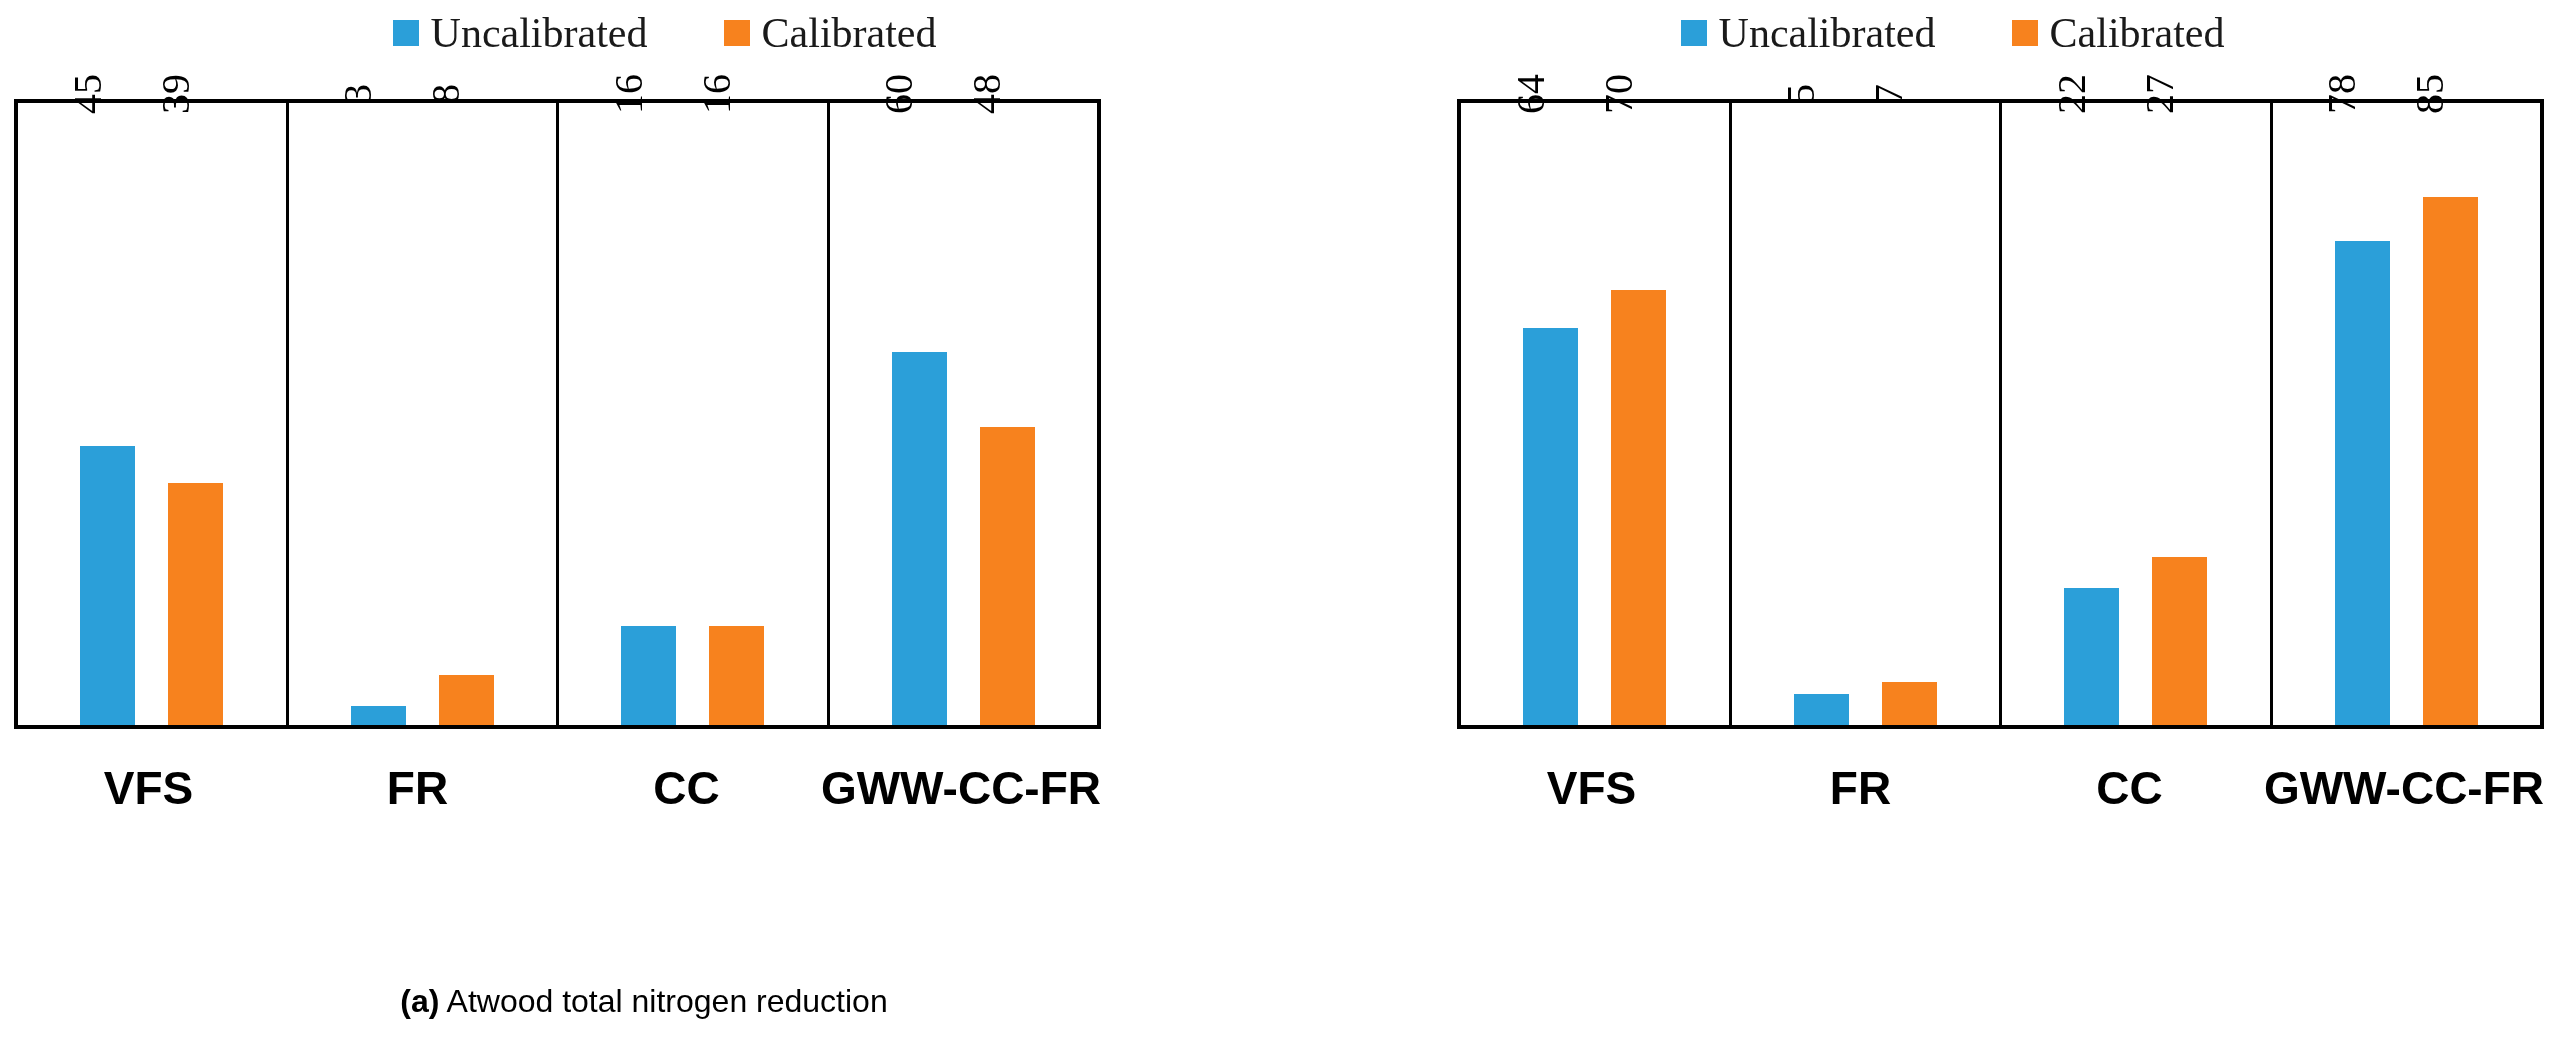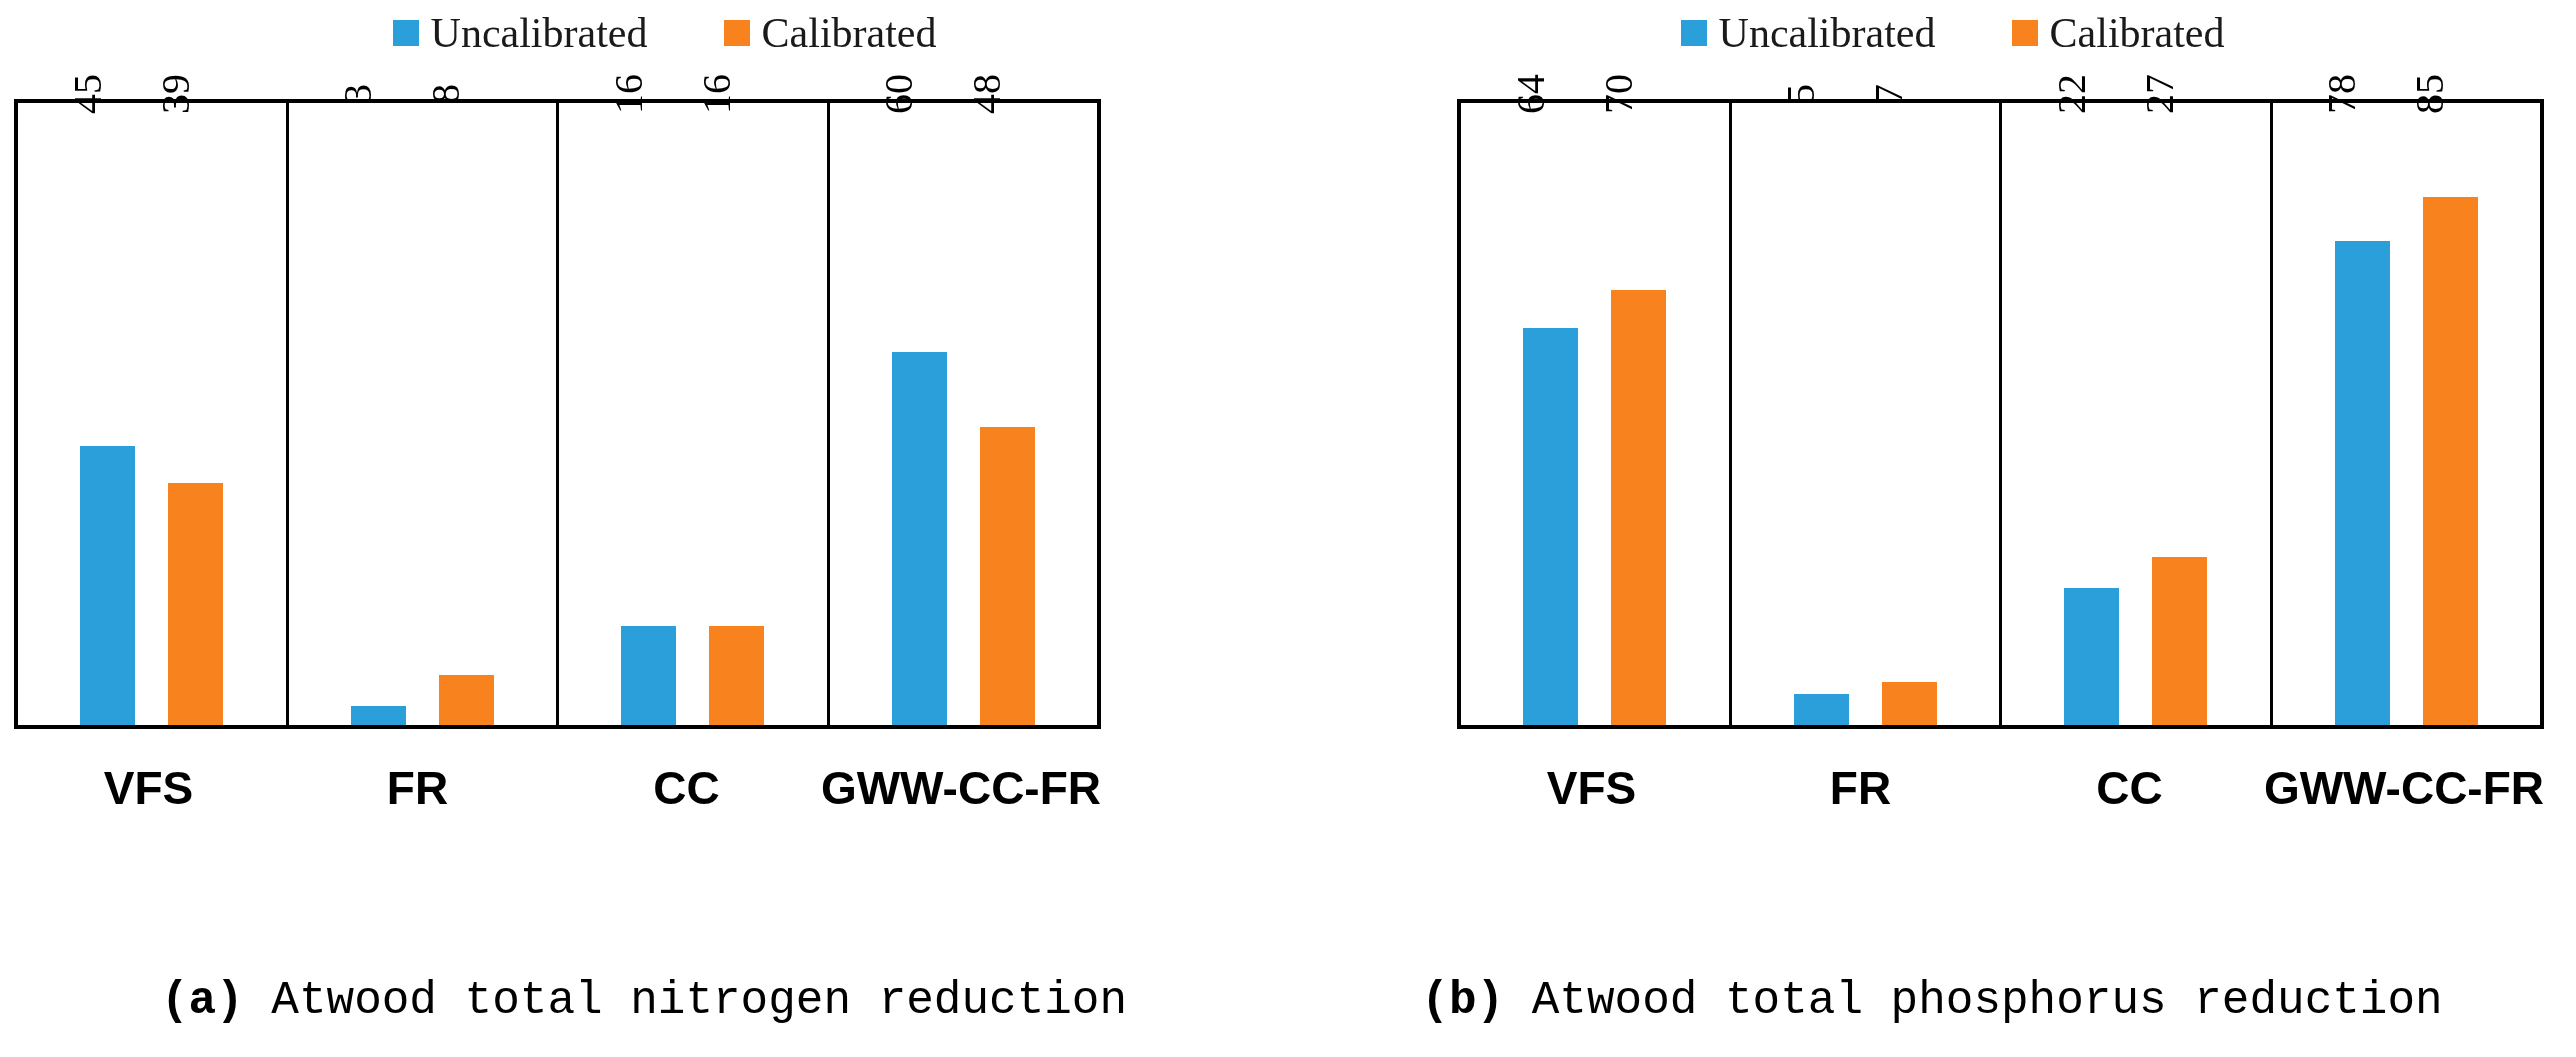--- a/index.html
+++ b/index.html
@@ -50,8 +50,8 @@
   
   .caption{position:absolute;left:0;width:100%;top:966px;height:70px;
            display:flex;flex-direction:row;justify-content:center;align-items:center;}
-  .caption-text{font-size:46px;line-height:59px;color:#000;
-                font-family:Liberation Mono, monospace;white-space:nowrap;}
+  .caption-text{font-size:32px;line-height:59px;color:#000;
+                font-family:Liberation Sans, sans-serif;white-space:nowrap;}
   .caption-tag{font-weight:bold;}
 </style>
 </head>

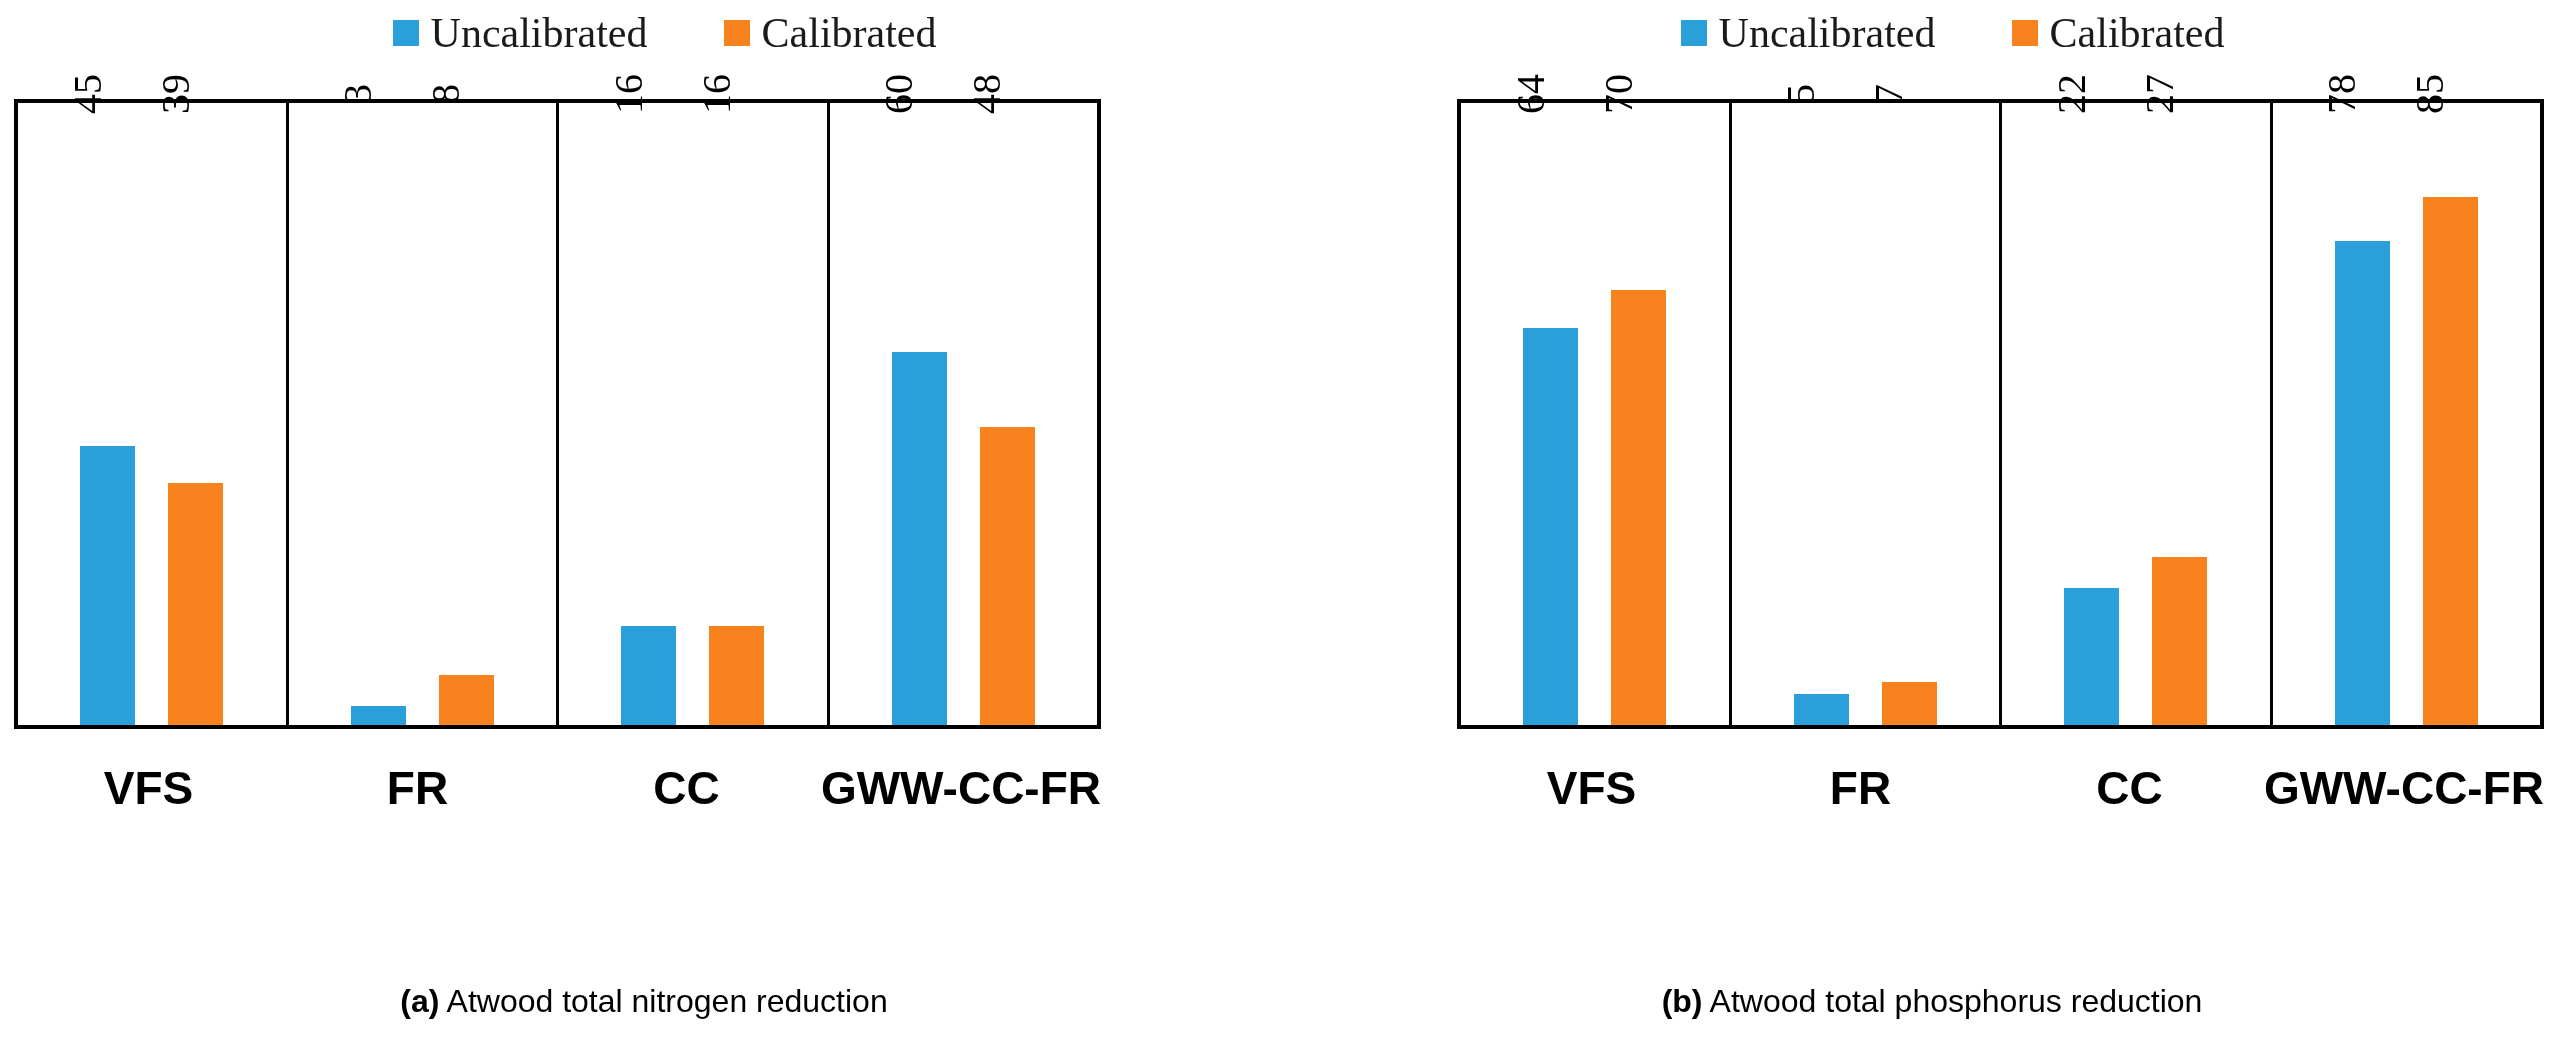--- a/index.html
+++ b/index.html
@@ -208,9 +208,6 @@
       <span class="xlabel">GWW-CC-FR</span>
     </div>
 
-    <div class="caption">
-      <span class="caption-text"><span class="caption-tag">(b)</span><span> Atwood total phosphorus reduction</span></span>
-    </div>
   </div>
 
 </div>

